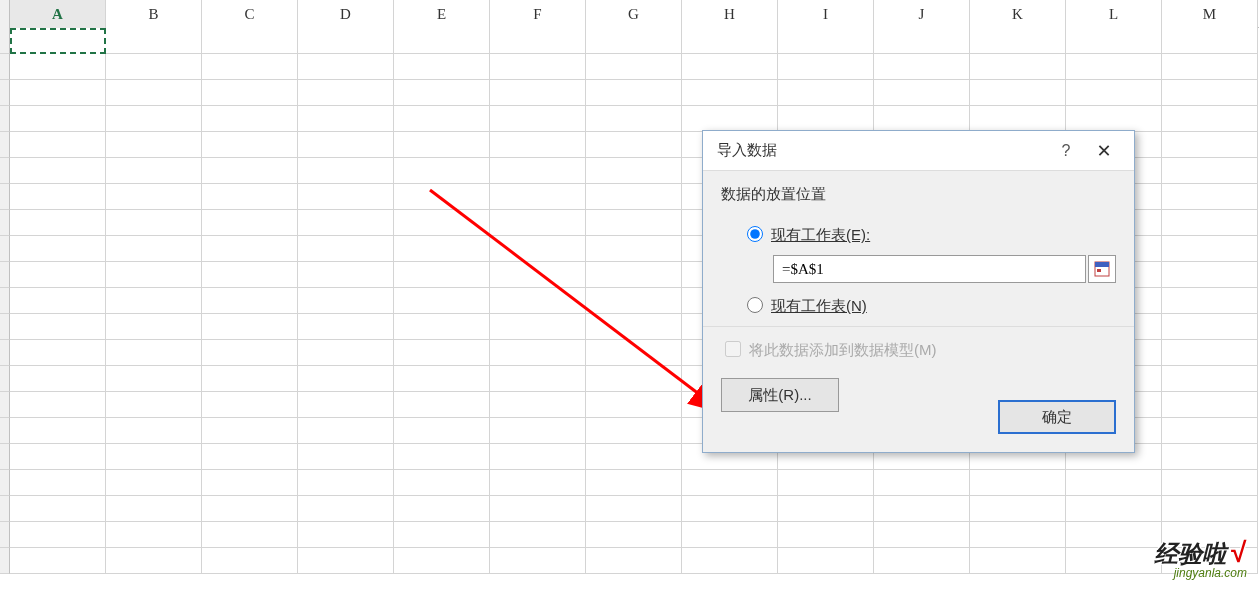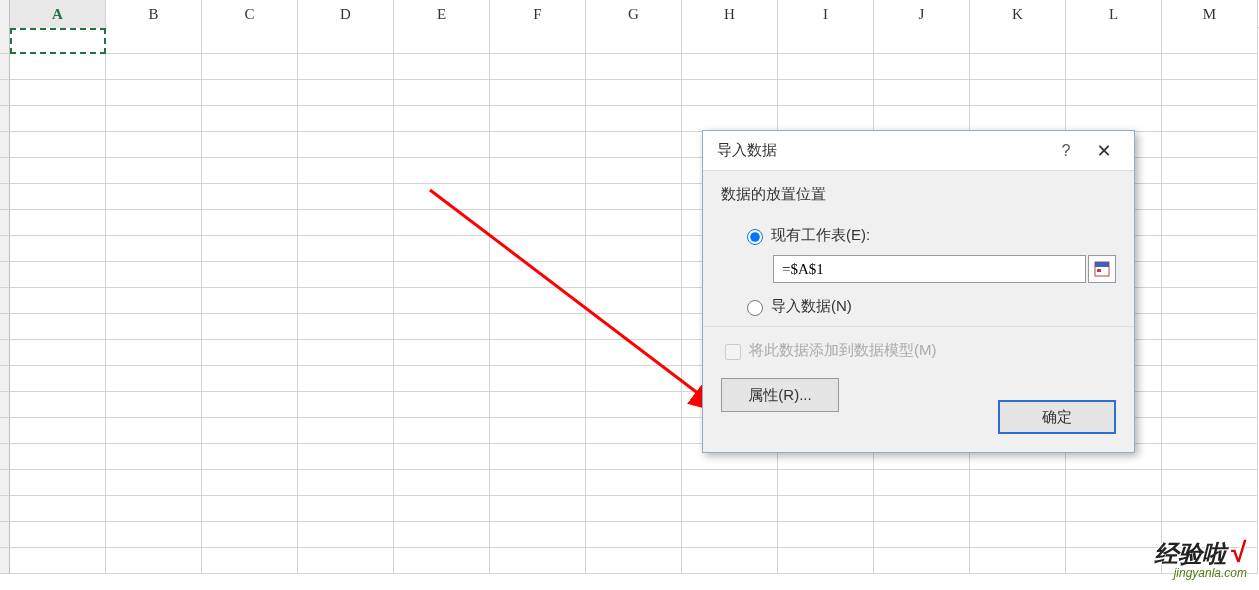--- a/index.html
+++ b/index.html
@@ -119,11 +119,12 @@
     }
     .radio-row {
       display: flex;
-      align-items: flex-end;
+      align-items: flex-start;
       margin-left: 26px;
       margin-bottom: 10px;
       font-size: 15px;
       color: #333;
+      text-decoration: underline;
     }
     .radio-row input[type="radio"] {
       width: 16px;

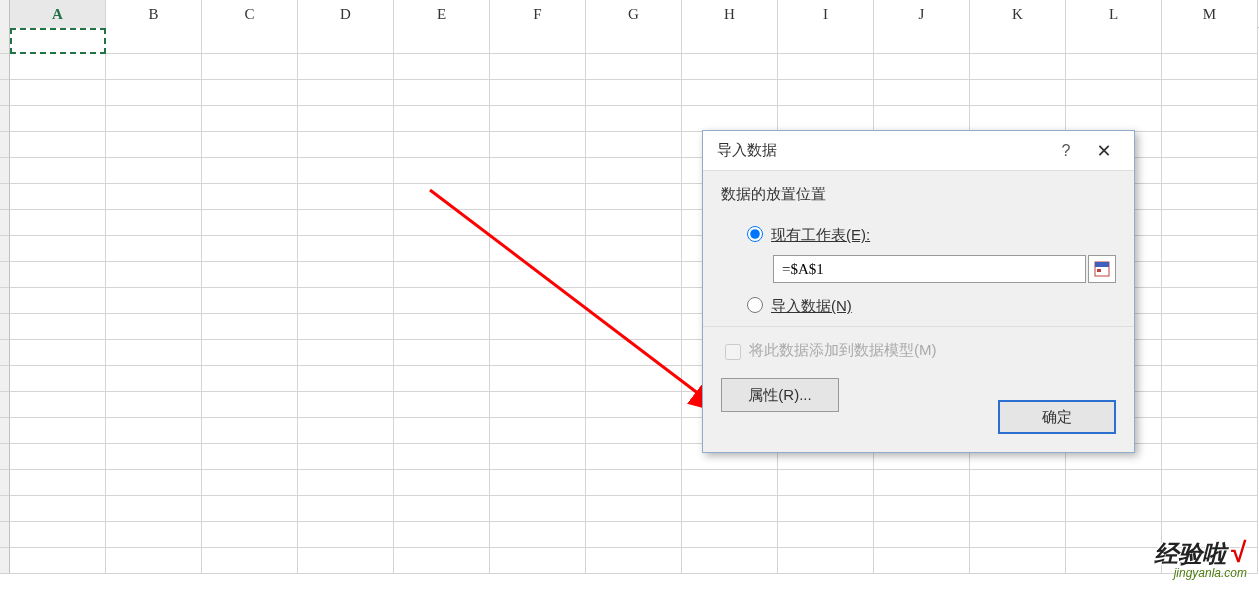--- a/index.html
+++ b/index.html
@@ -637,7 +637,7 @@
 
     <label class="radio-row">
       <input type="radio" name="placement" style="">
-      <span>导入数据(N)</span>
+      <span>现有工作表(N)</span>
     </label>
 
     <div class="divider"></div>

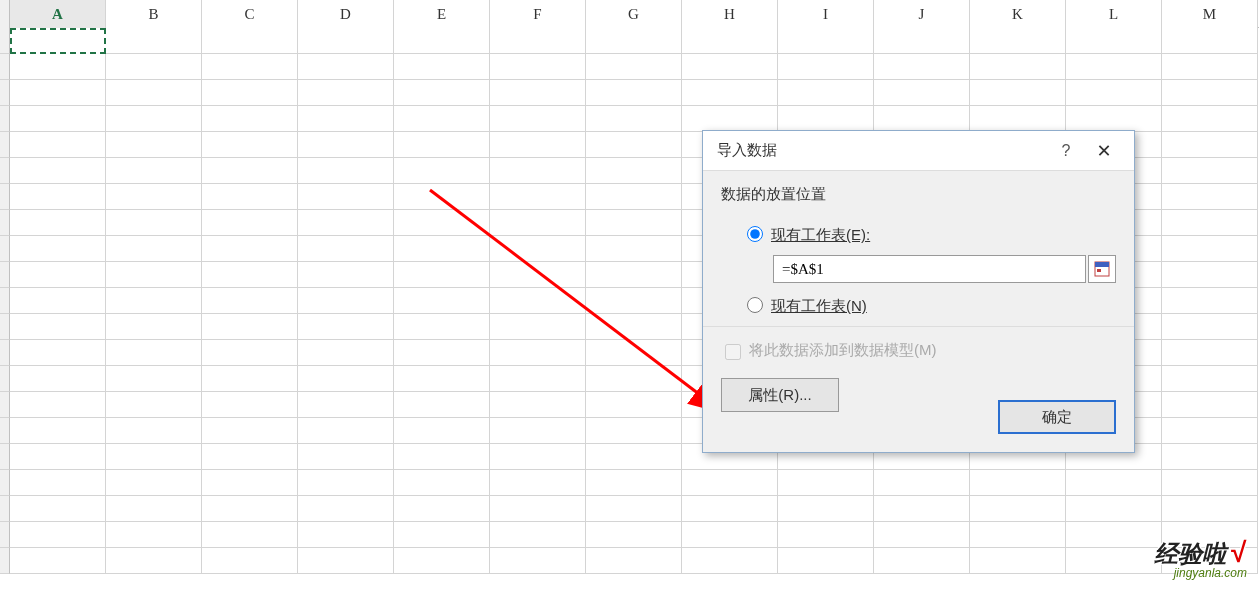--- a/index.html
+++ b/index.html
@@ -162,7 +162,7 @@
     
     .checkbox-row {
       display: flex;
-      align-items: flex-end;
+      align-items: flex-start;
       margin-left: 4px;
       margin-top: 4px;
       margin-bottom: 18px;

